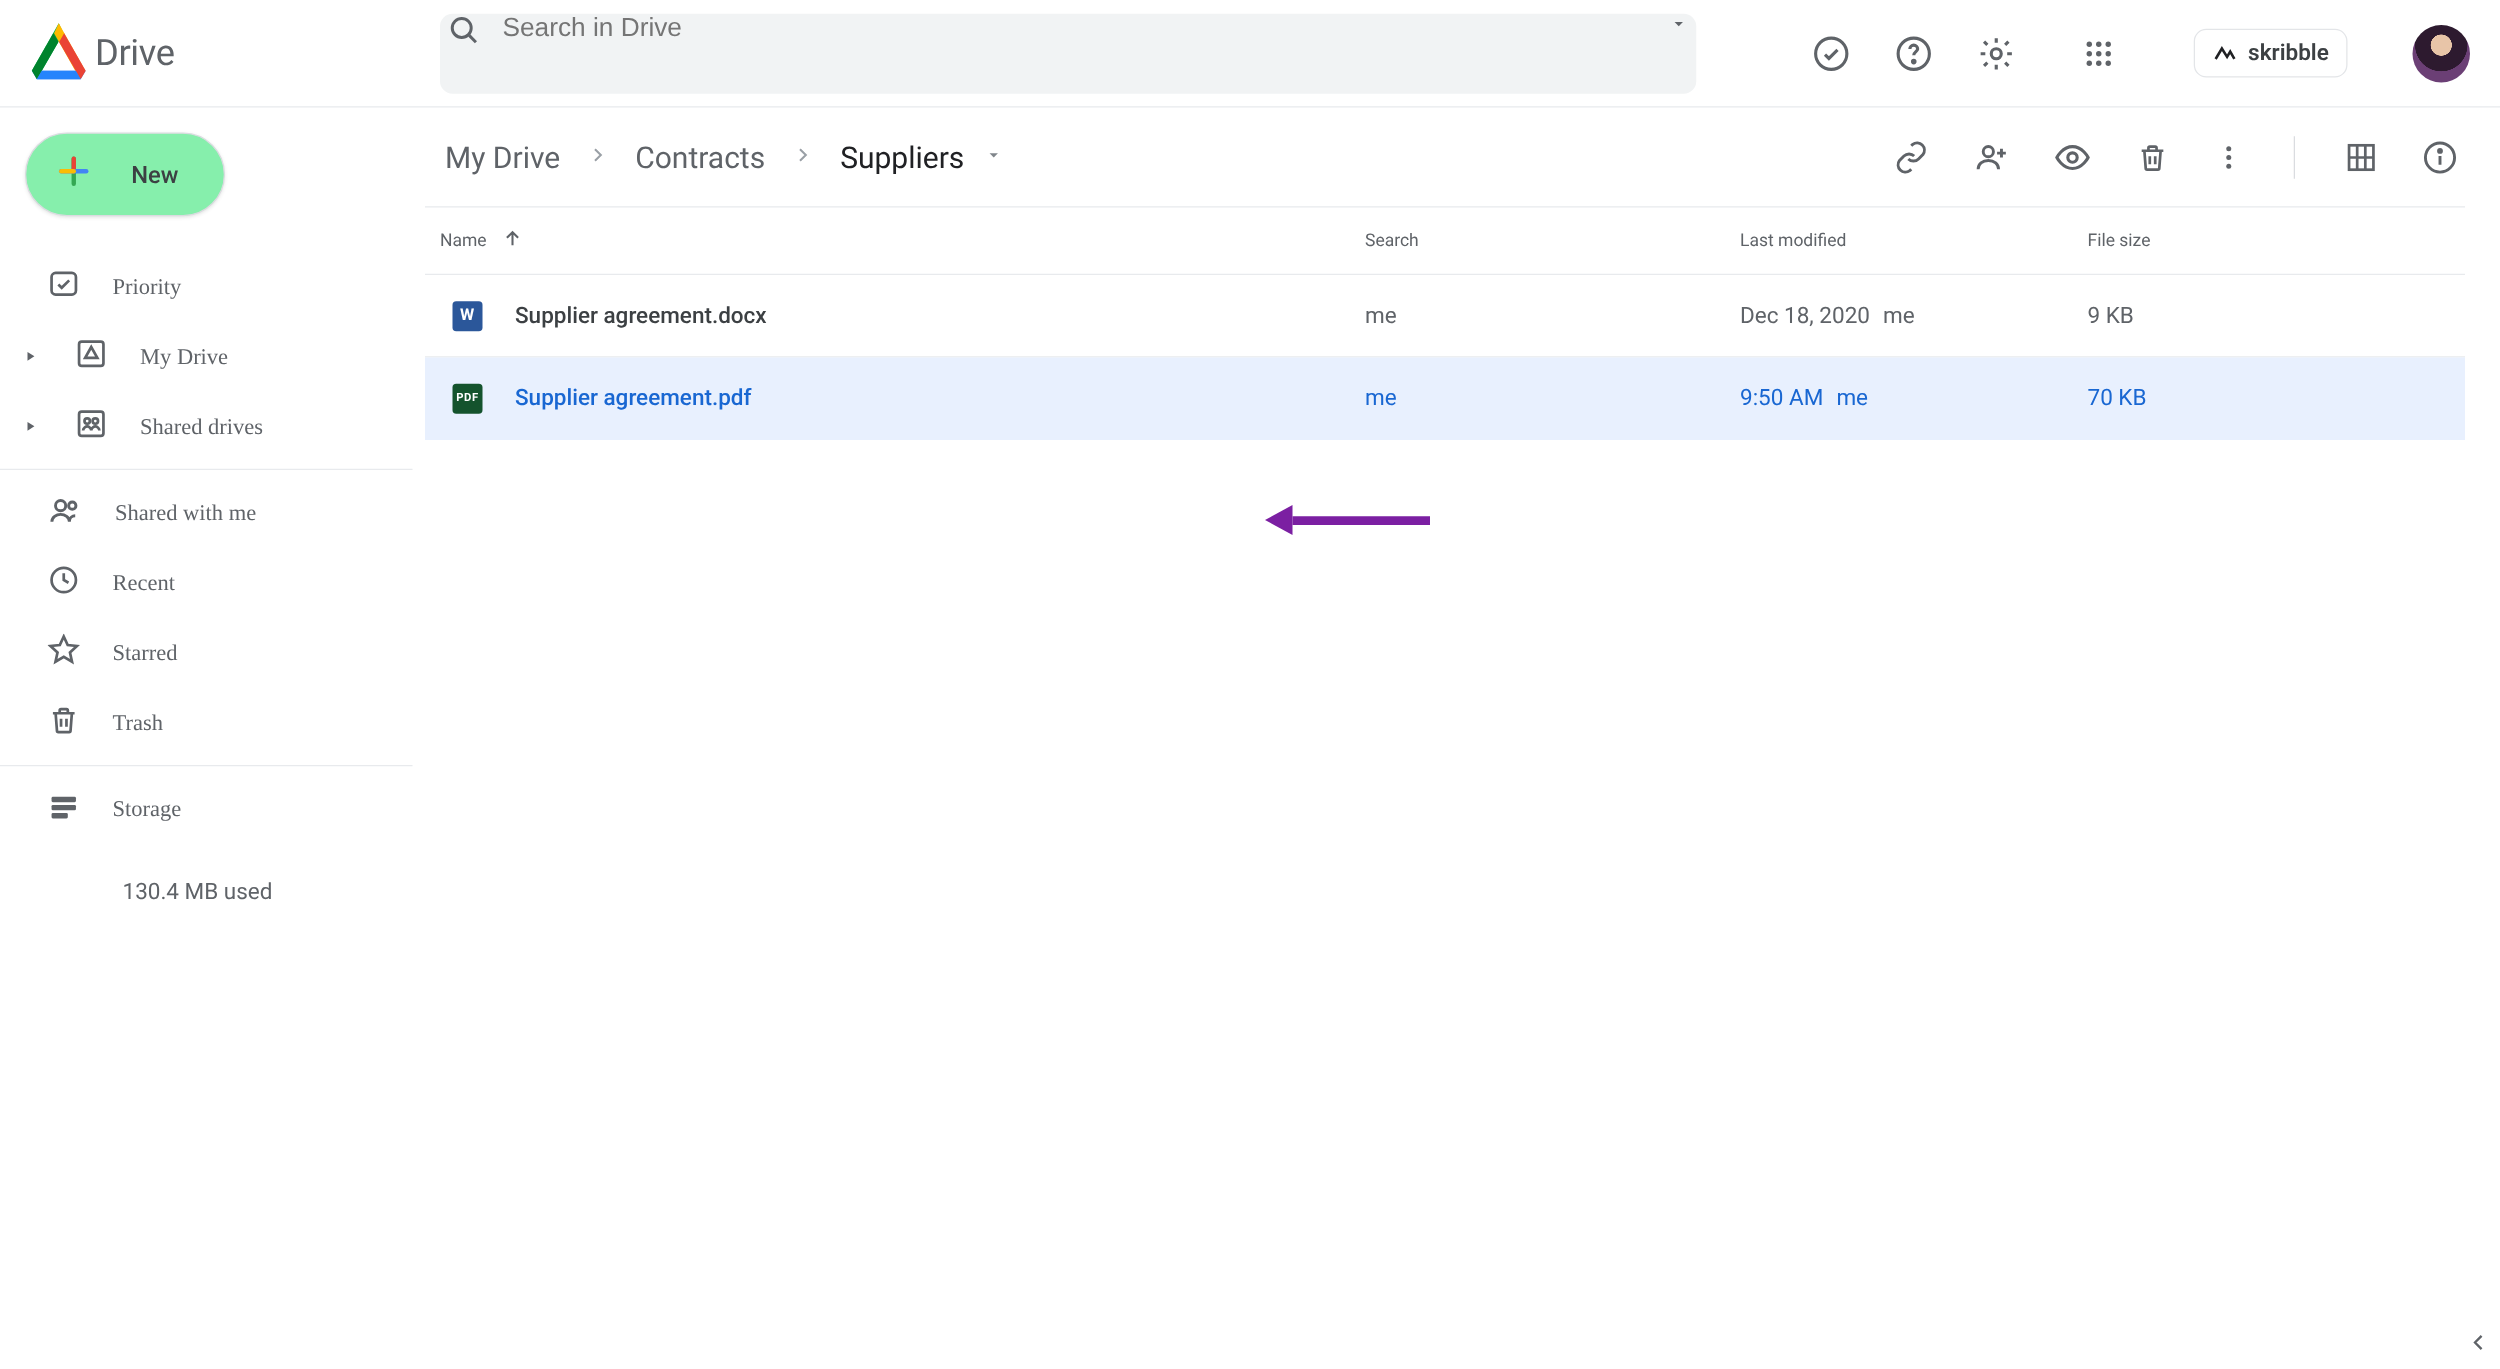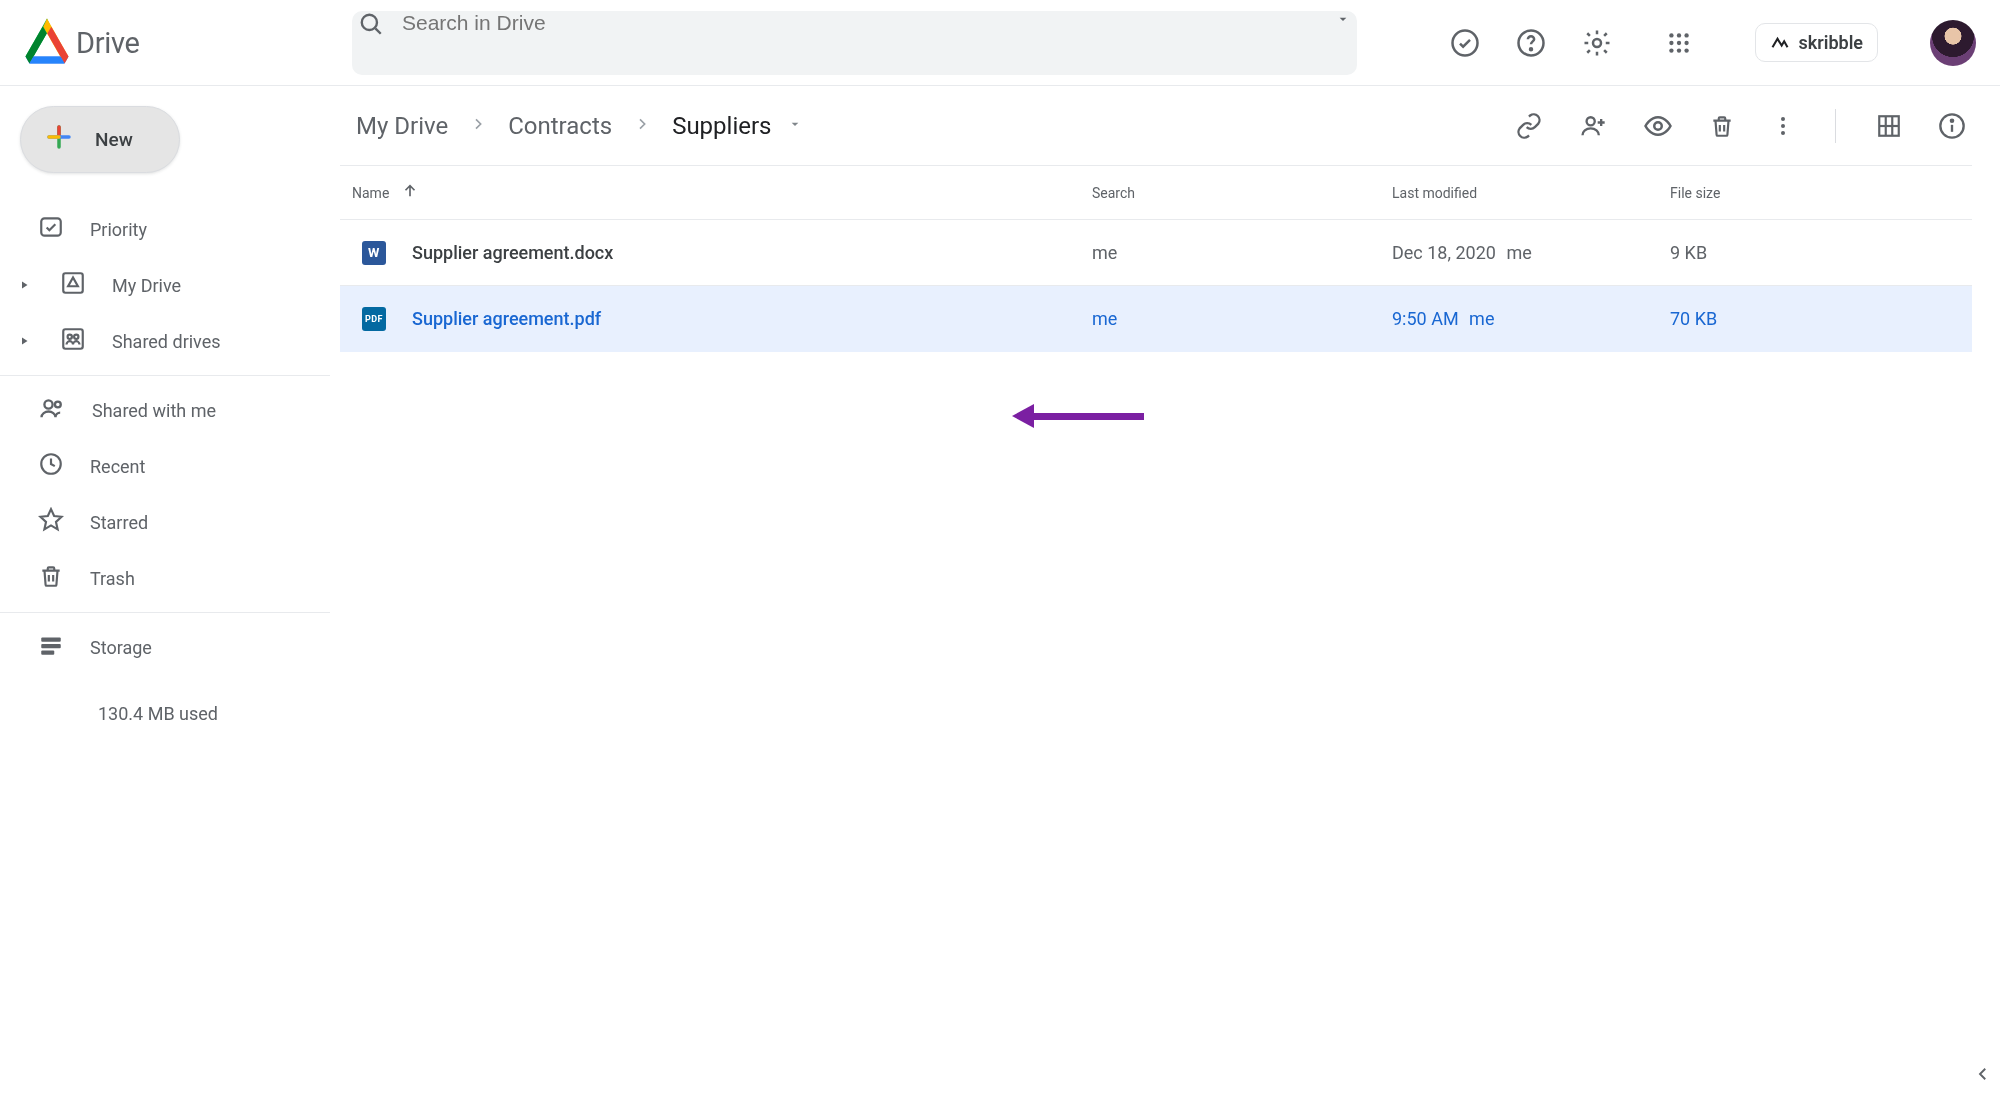--- a/index.html
+++ b/index.html
@@ -100,7 +100,7 @@
 .new-btn {
   display:flex;
   align-items:center;
-  gap:18px;
+  gap:28px;
   border:1px solid #dadce0;
   border-radius: 36px;
   padding: 12px 32px 12px 20px;
@@ -111,7 +111,7 @@
   font-weight:500;
   width:160px;
   cursor:pointer;
-  background:#e5e5e5;
+  background:#86efac;
 }
 .nav-item {
   display:flex;

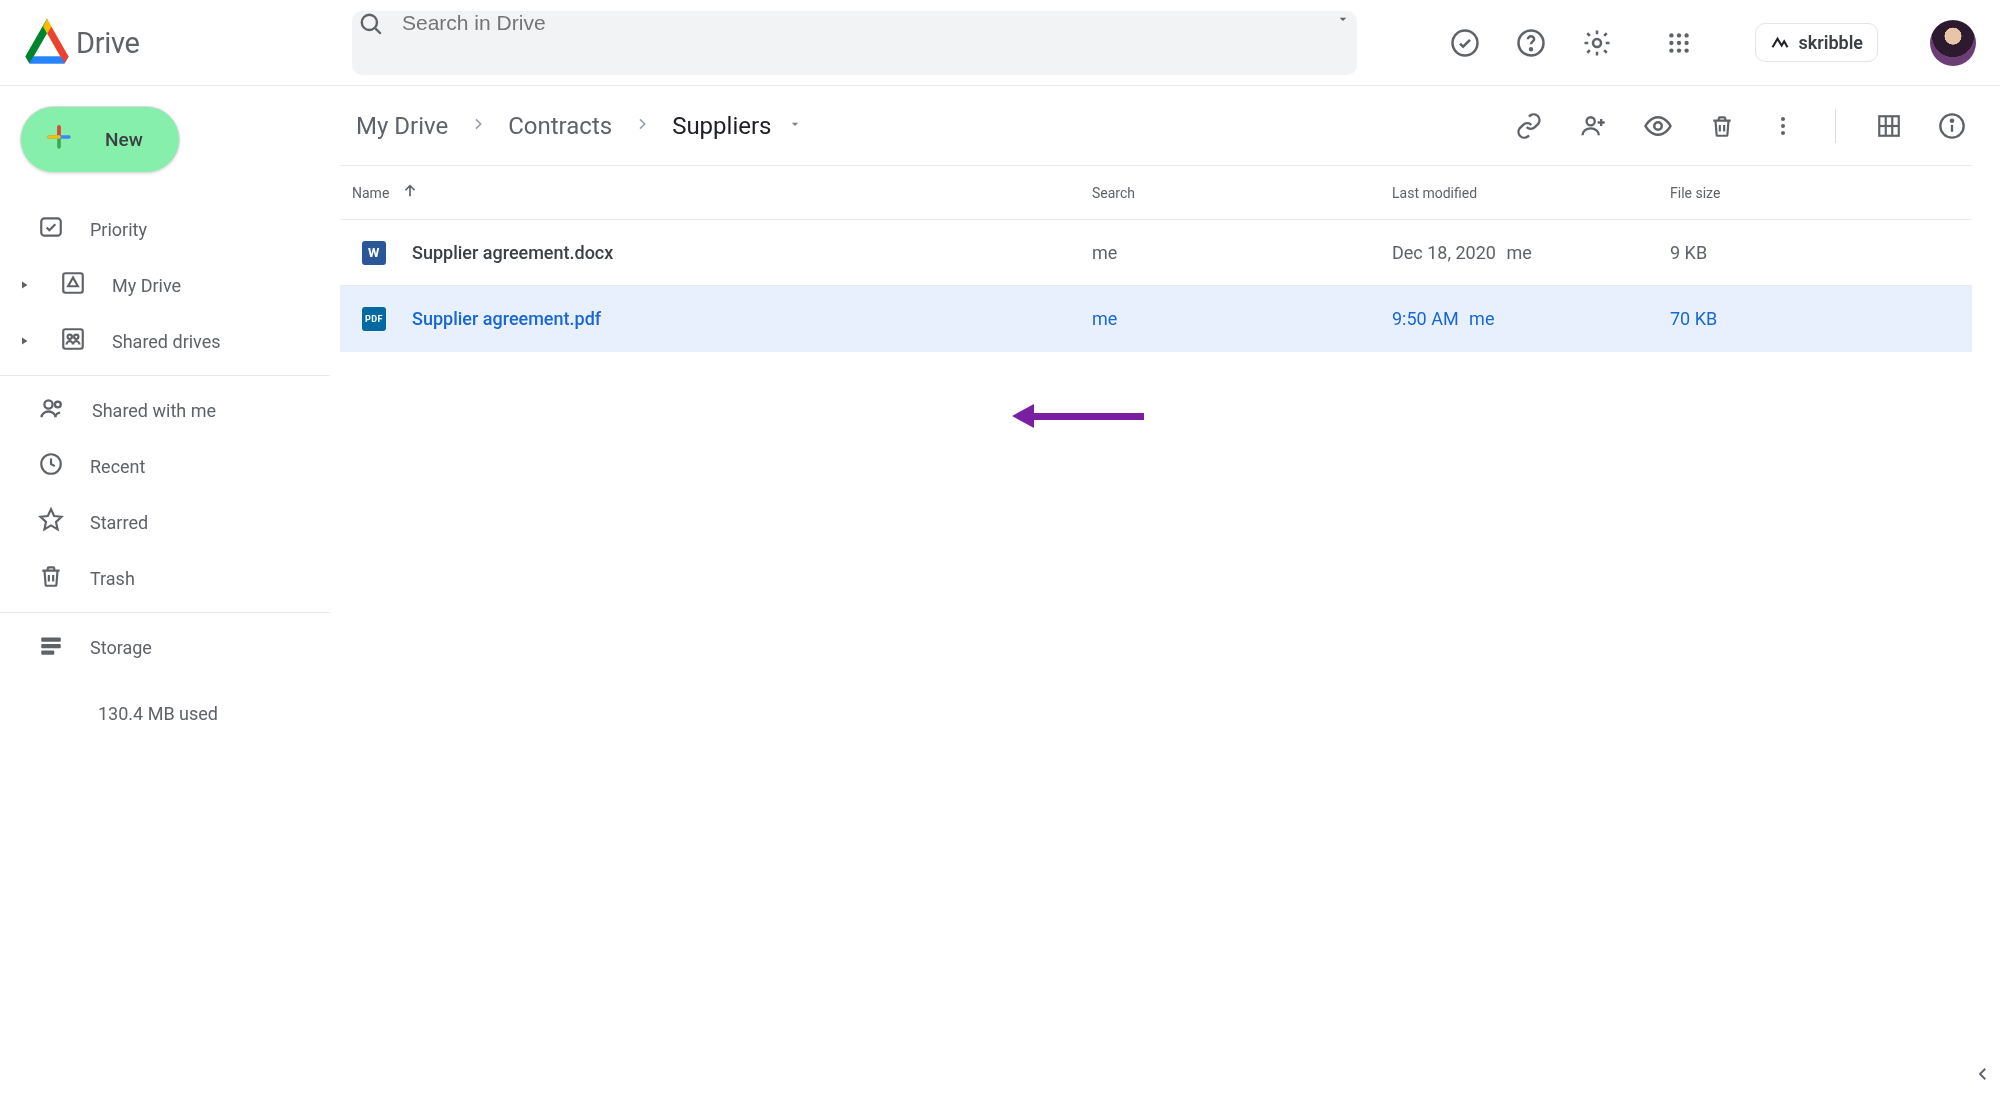--- a/index.html
+++ b/index.html
@@ -123,6 +123,7 @@
   color:#5f6368;
   cursor:pointer;
   position:relative;
+  font-family:Liberation Serif, serif;
 }
 .nav-item.has-caret { padding-left: 14px; }
 .nav-caret {

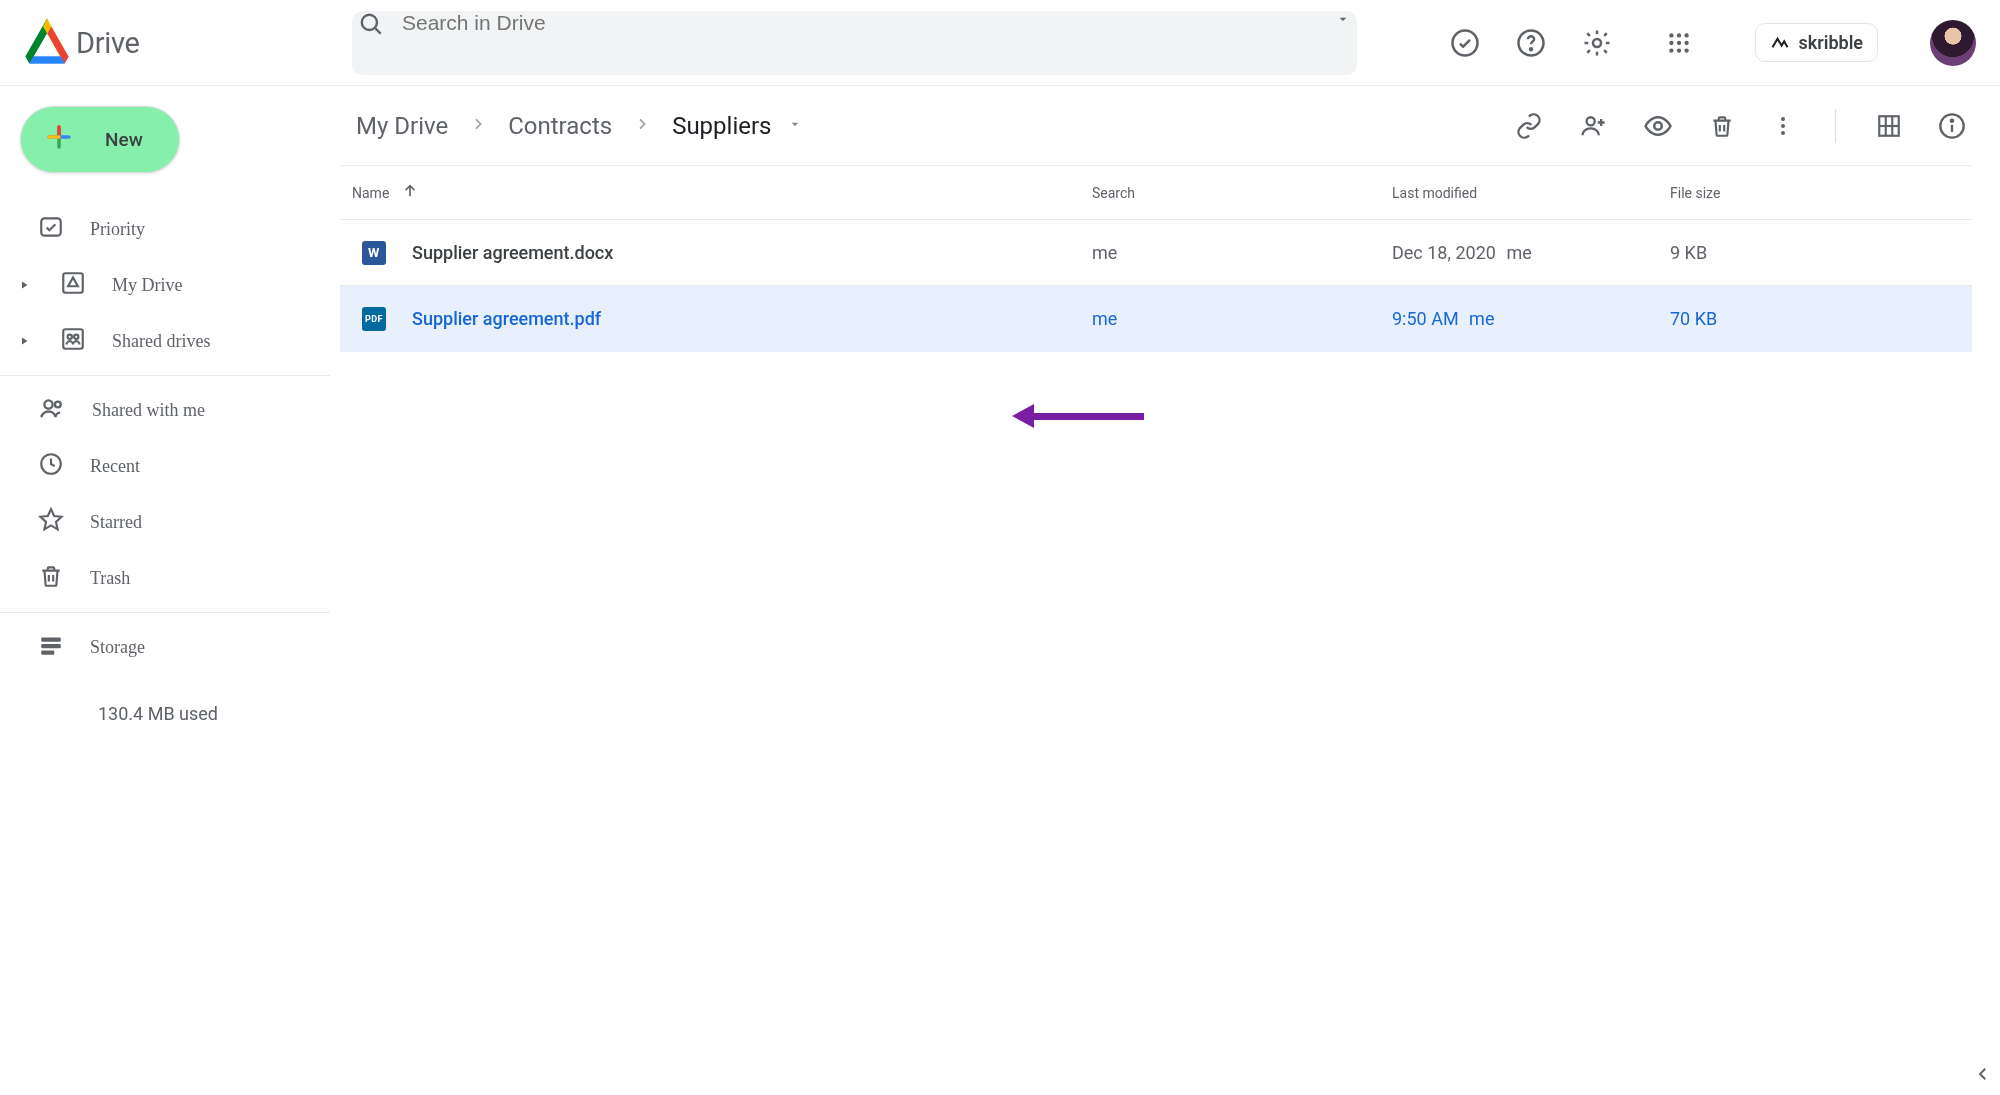--- a/index.html
+++ b/index.html
@@ -244,7 +244,7 @@
   letter-spacing:0.5px;
 }
 .ficon.word { background:#2b579a; font-size:13px; }
-.ficon.pdf { background:#0369a1; }
+.ficon.pdf { background:#14532d; }
 
 
 .arrow-annot {

